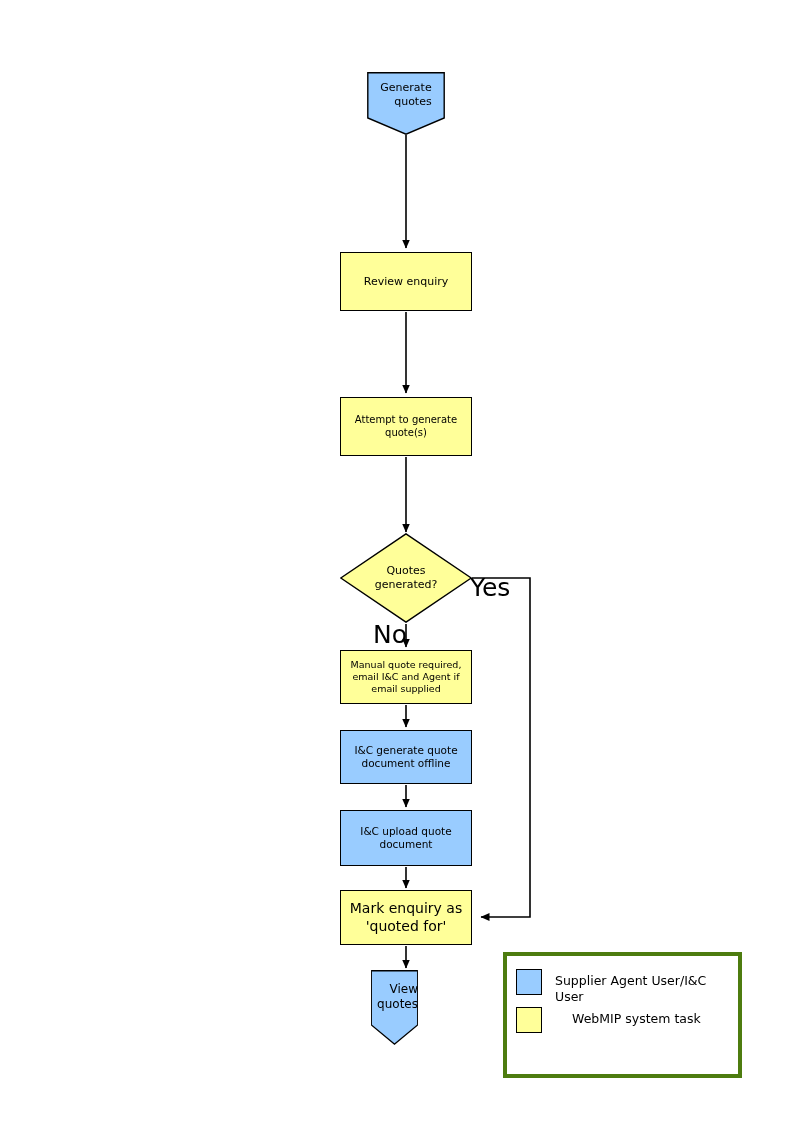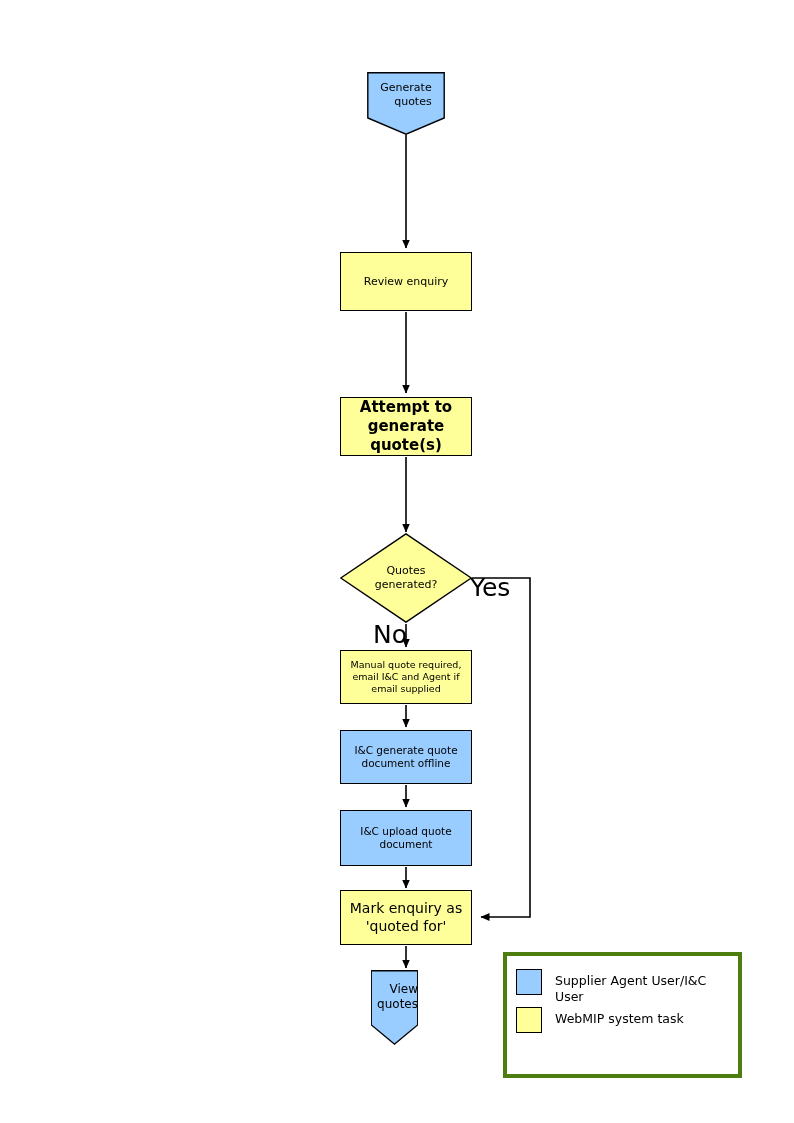--- a/index.html
+++ b/index.html
@@ -169,7 +169,7 @@
   <span>Review enquiry</span>
 </div>
 
-<div class="node rect fill-yellow" style="left:340px; top:397px; width:132px; height:59px; font-size:15px;font-weight:bold;">
+<div class="node rect fill-yellow" style="left:340px; top:397px; width:132px; height:59px; font-size:10px;">
   <span>Attempt to generate
 quote(s)</span>
 </div>

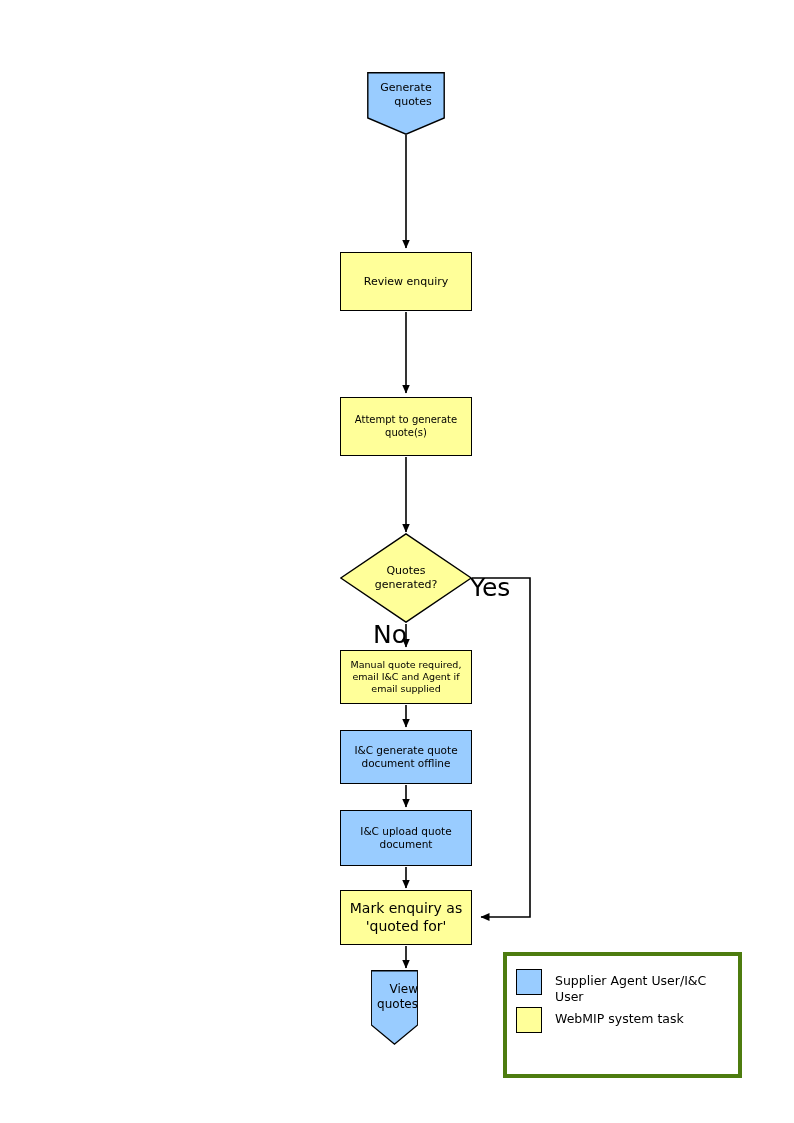--- a/index.html
+++ b/index.html
@@ -218,7 +218,7 @@
     <span class="legend-swatch" style="background:#99ccff;"></span>
     <span class="legend-text">Supplier Agent User/I&amp;C User</span>
   </div>
-  <div class="legend-row" style="top:51px;">
+  <div class="legend-row" style="top:51px;gap:17px;">
     <span class="legend-swatch" style="background:#ffff99;"></span>
     <span class="legend-text">WebMIP system task</span>
   </div>

